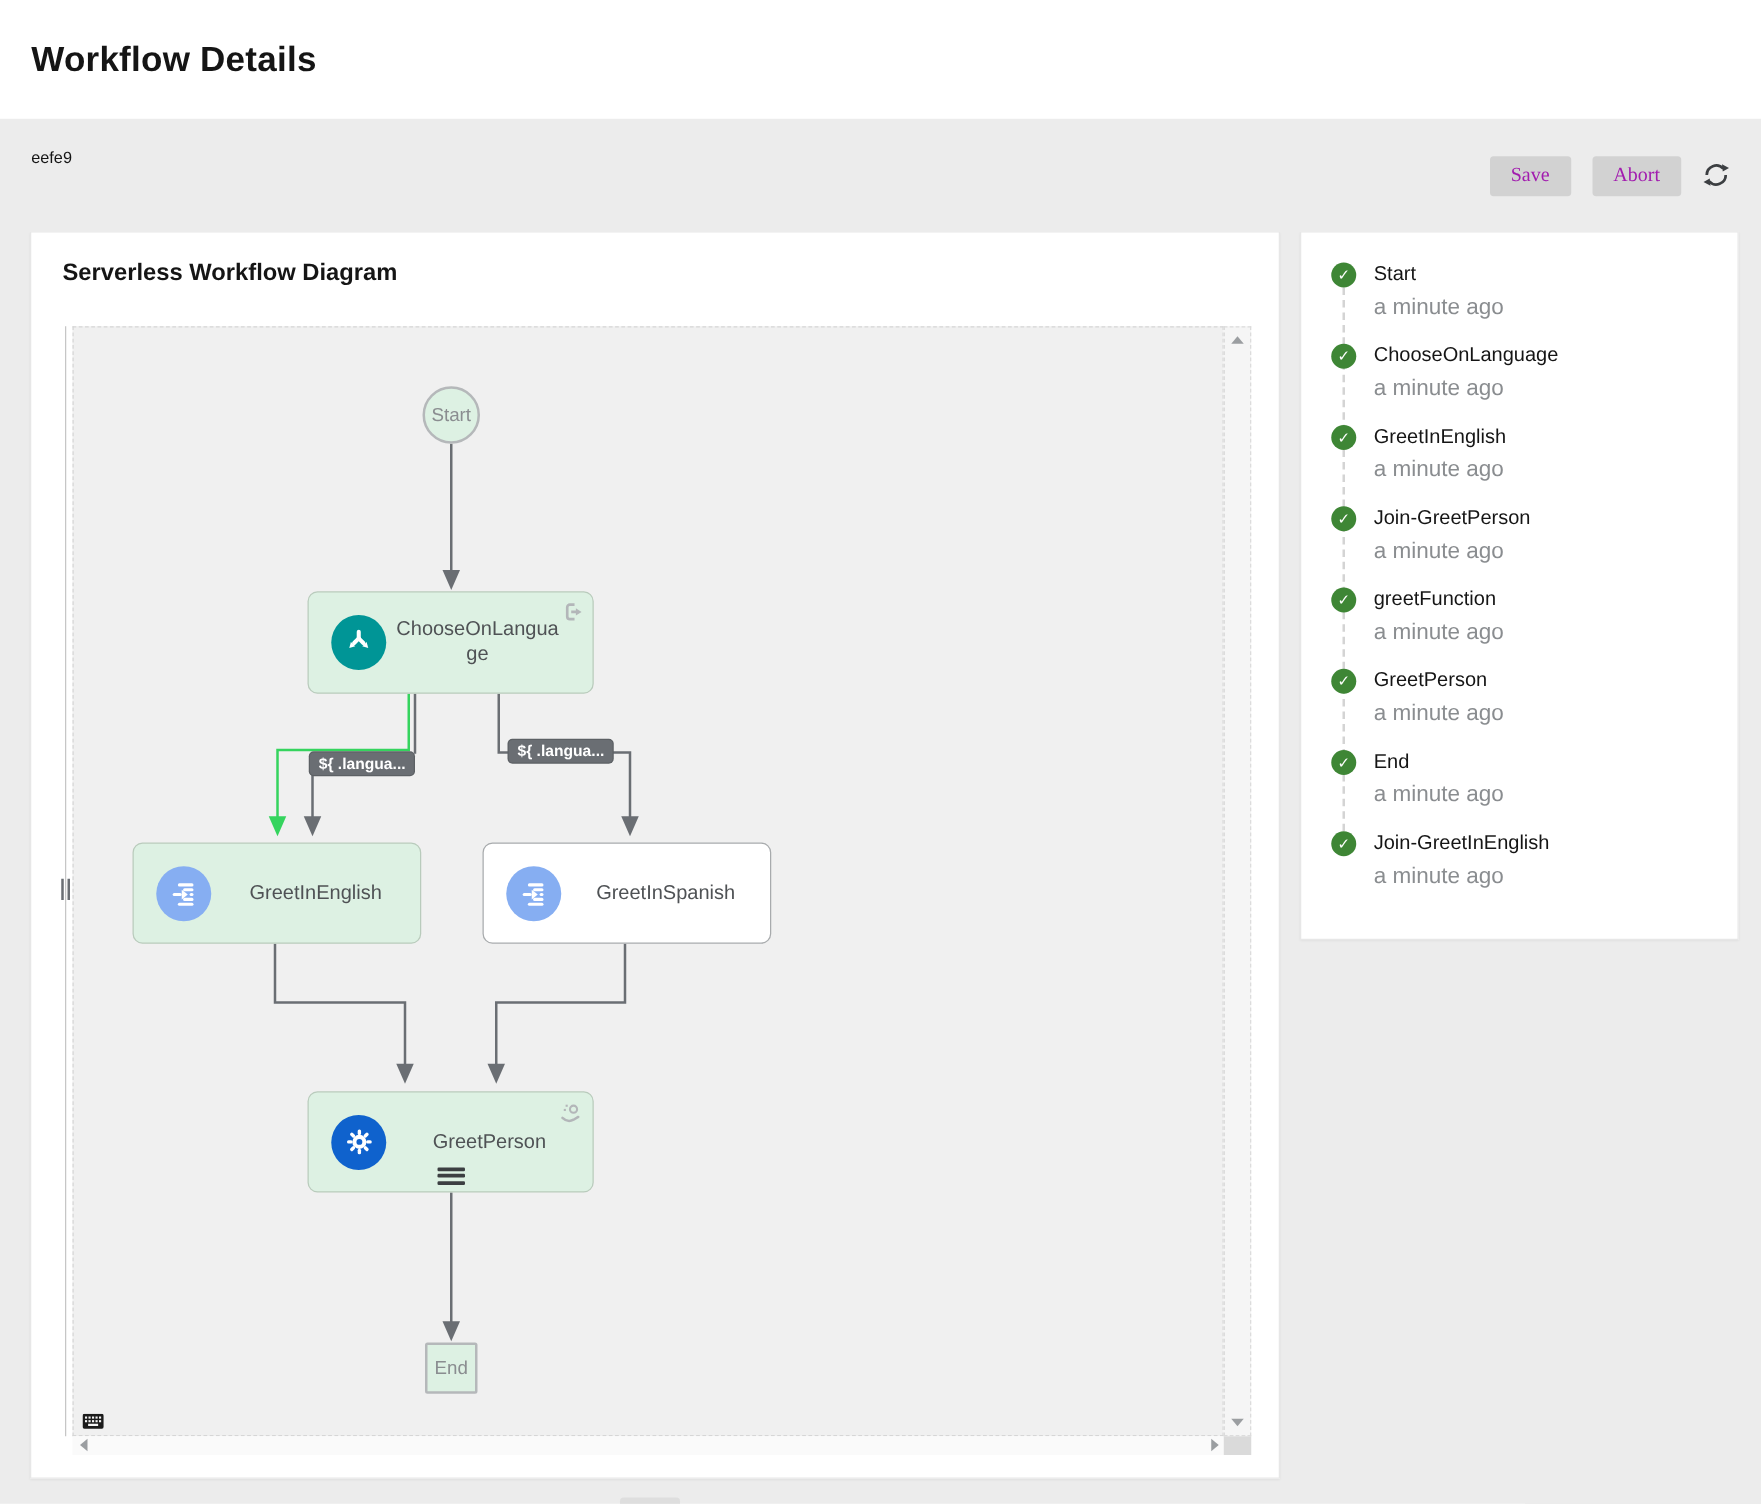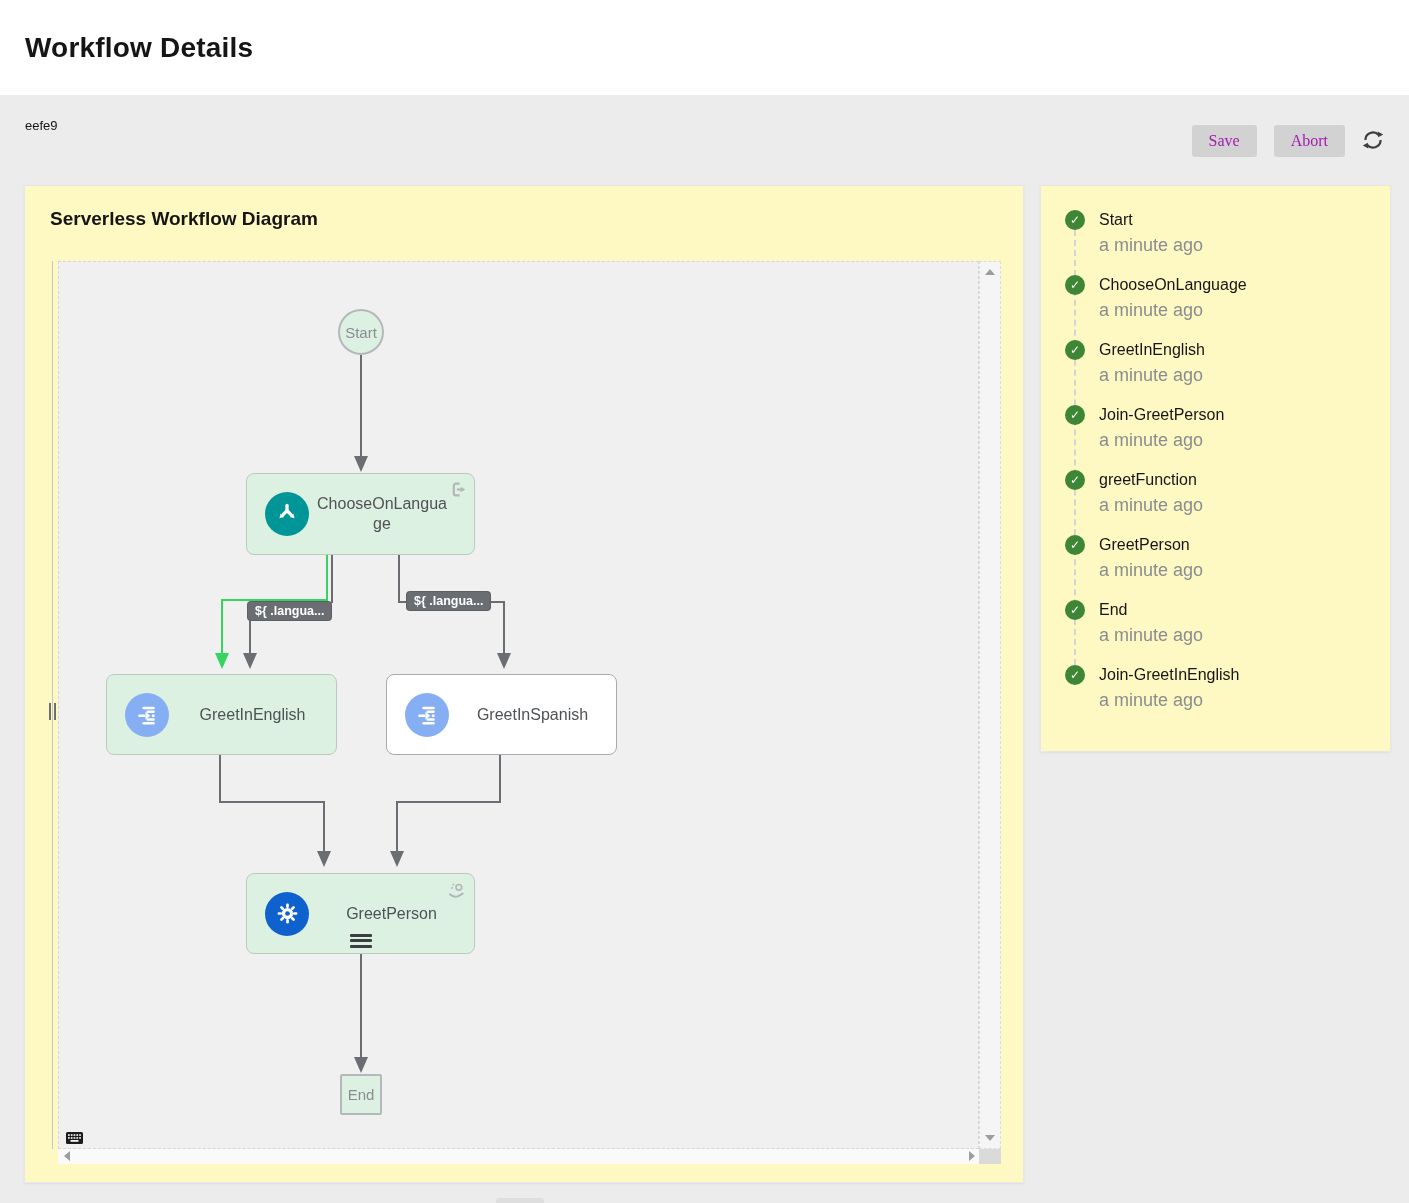--- a/index.html
+++ b/index.html
@@ -19,7 +19,7 @@
   .icon-btn { background:none; border:none; cursor:pointer; display:flex; align-items:center; }
 
   
-  .card { position:absolute; background:#fef9c3; border:1px solid #e7e7e7; box-shadow:0 1px 2px rgba(3,3,3,.06); }
+  .card { position:absolute; background:#ffffff; border:1px solid #e7e7e7; box-shadow:0 1px 2px rgba(3,3,3,.06); }
   .diagram-card { left:24px; top:185px; width:1000px; height:998px; }
   .card-title { font-size:19px; font-weight:700; position:absolute; left:25px; top:22px; }
 

